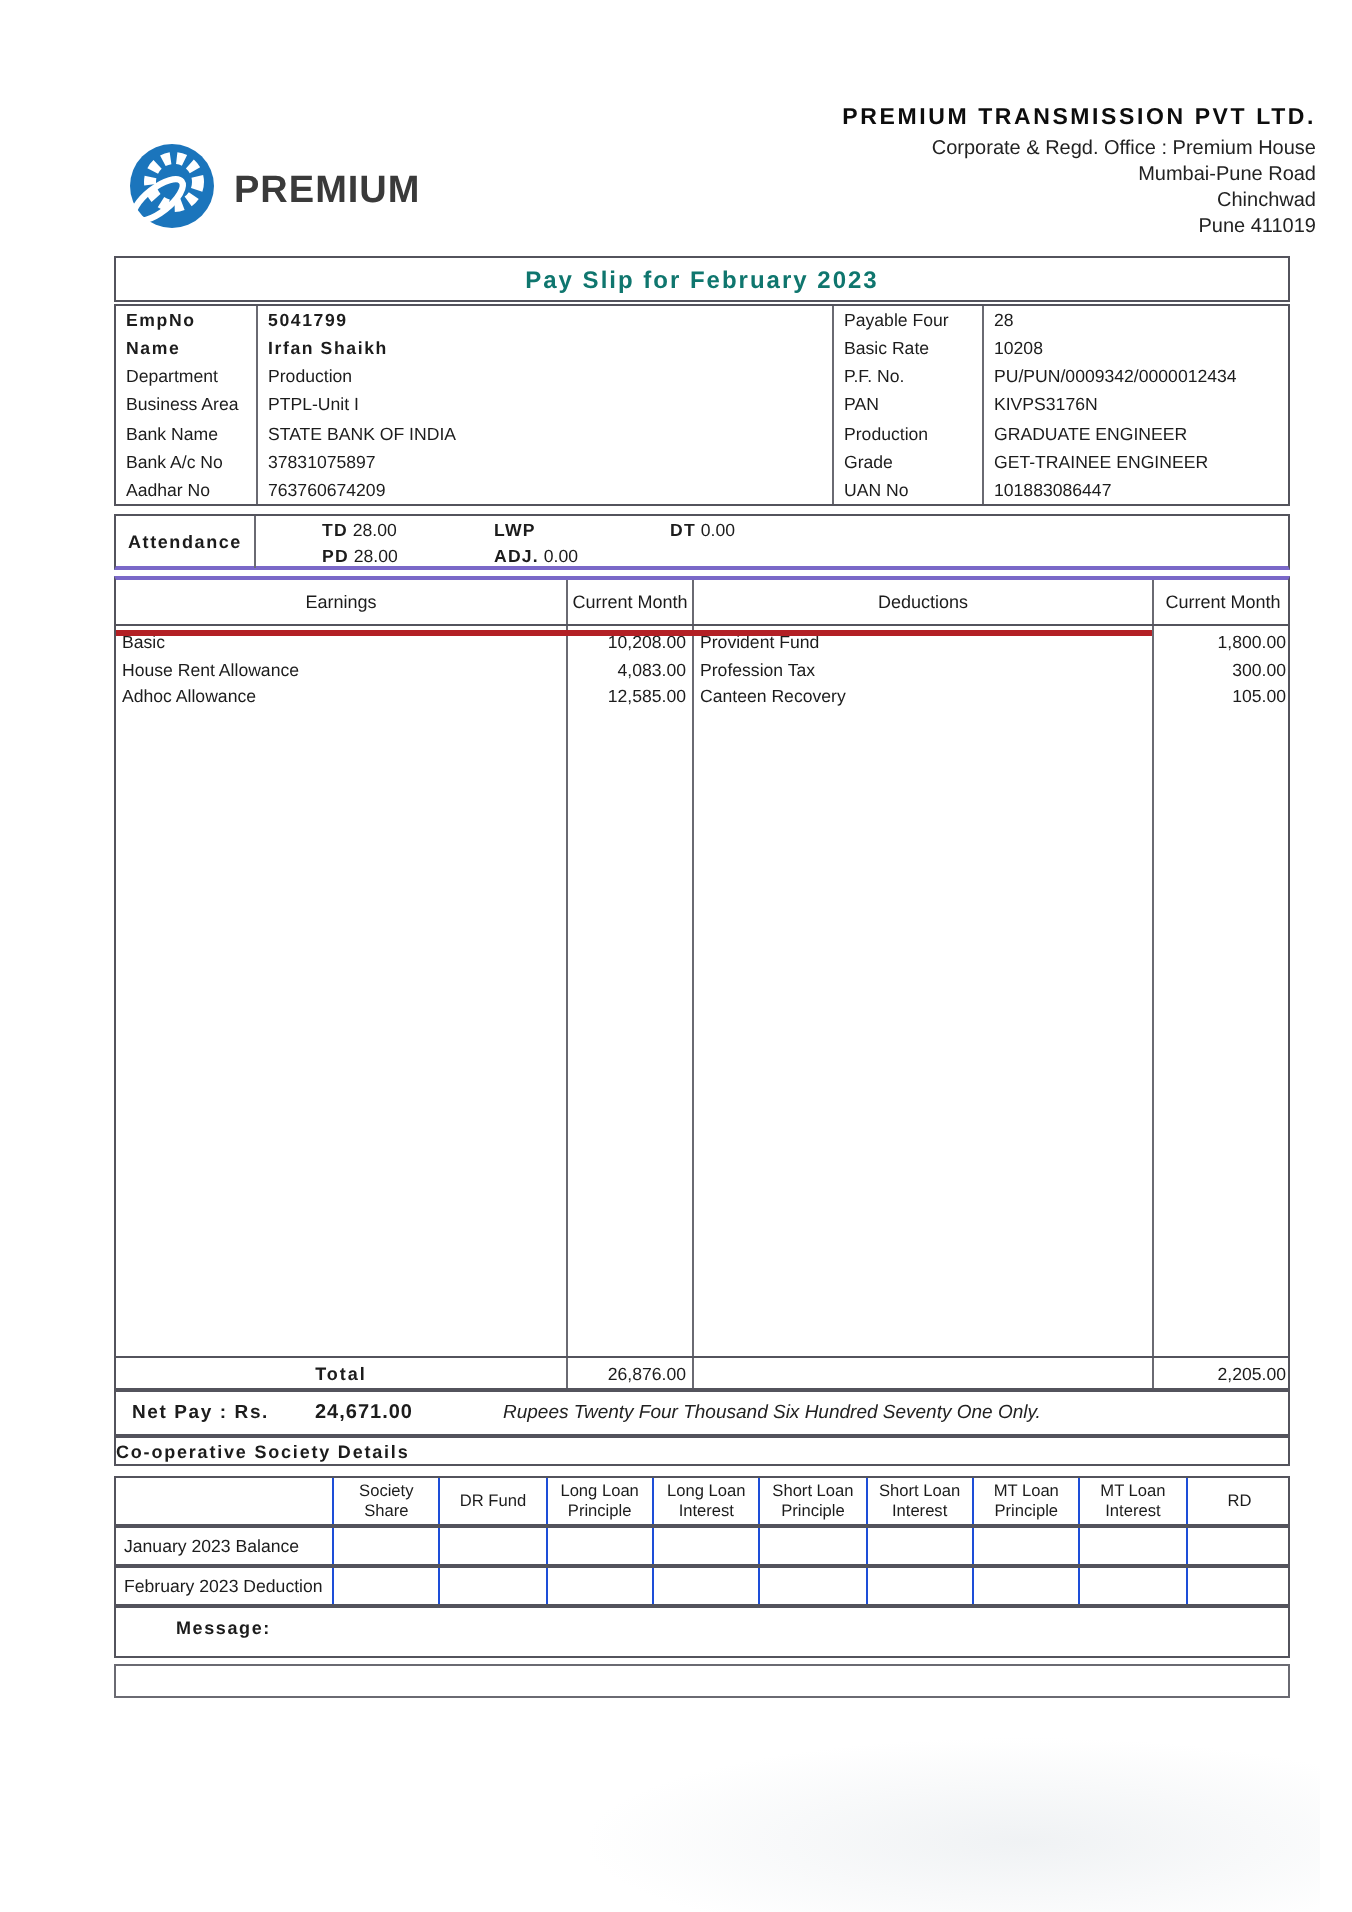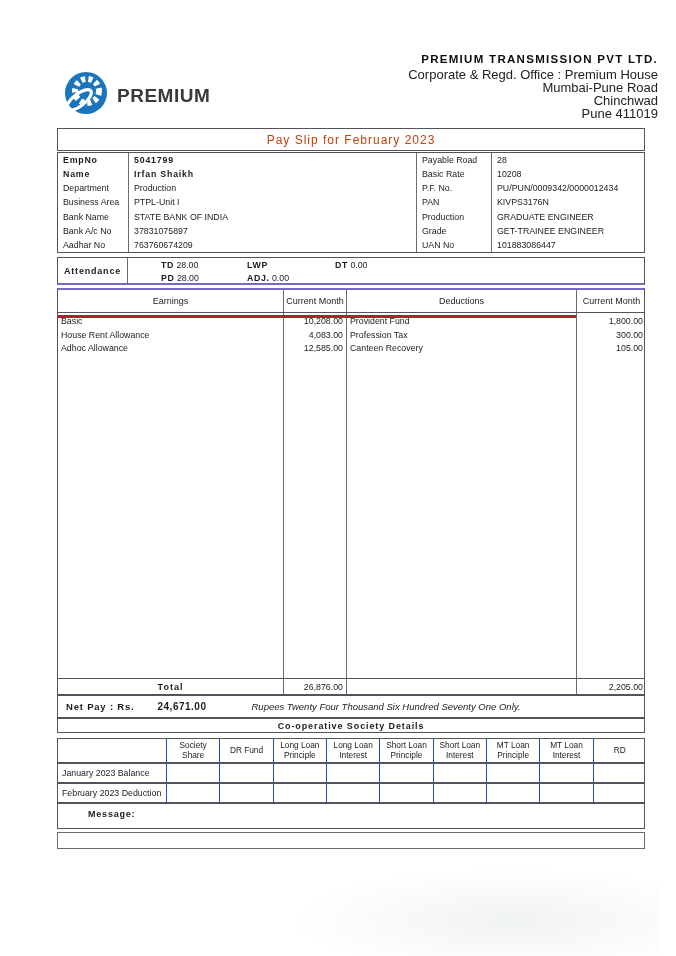--- a/index.html
+++ b/index.html
@@ -11,7 +11,7 @@
   .logo-text { font-size:19px; font-weight:bold; color:#3a3a3a; letter-spacing:0.5px; margin-left:7px; }
   .company-block { position:absolute; right:18px; top:53px; text-align:right; }
   .company-name { font-size:11.5px; font-weight:bold; letter-spacing:1.3px; color:#0d0d0d; margin-bottom:3px; }
-  .company-addr { font-size:13px; color:#222; line-height:13px; }
+  .company-addr { font-size:10px; color:#222; line-height:13px; }
 
   
   .bx { position:absolute; left:57px; width:588px; border:1px solid #53535c; background:#fff; }

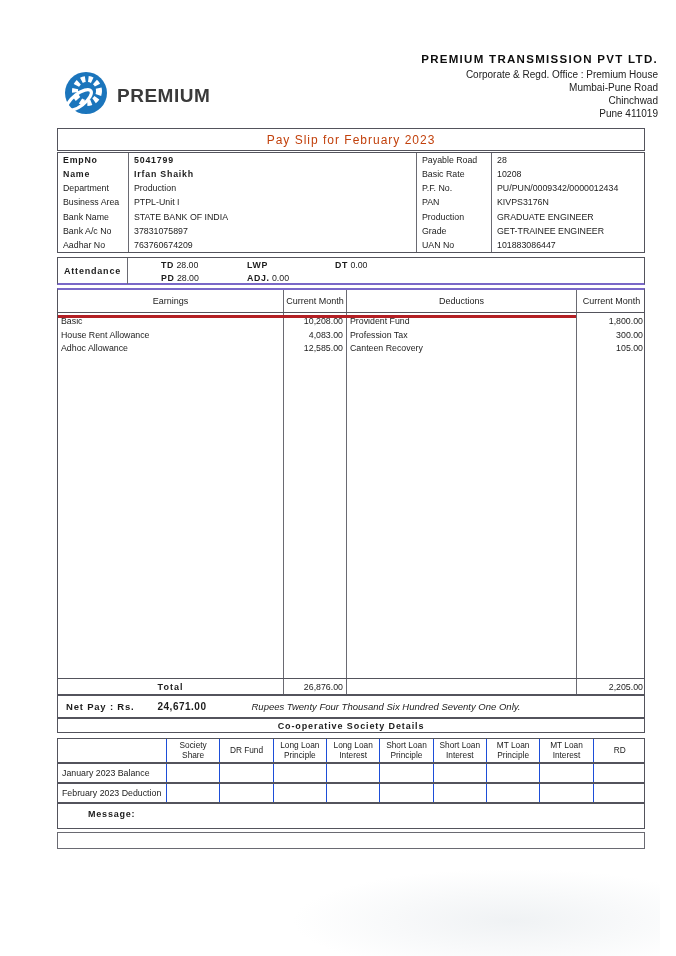--- a/index.html
+++ b/index.html
@@ -18,7 +18,7 @@
 
   
   .title-bar { top:128px; height:23px; display:flex; align-items:center; justify-content:center; border-width:1.5px; }
-  .title-text { font-size:12px; font-weight:normal; color:#c2410c; letter-spacing:1px; }
+  .title-text { font-size:12px; font-weight:bold; color:#0f766e; letter-spacing:1px; }
 
   
   .emp-table { top:152px; height:101px; display:grid; grid-template-rows:repeat(7,1fr); }

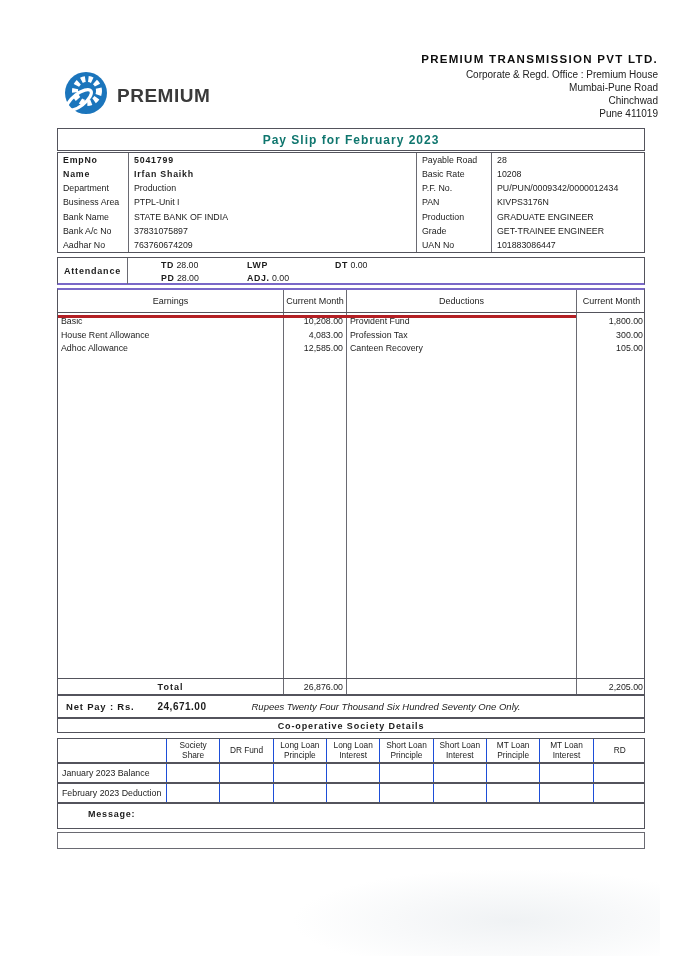--- a/index.html
+++ b/index.html
@@ -112,7 +112,7 @@
     <div class="emp-row">
       <div class="emp-bold">EmpNo</div>
       <div class="emp-bold">5041799</div>
-      <div>Payable Road</div>
+      <div>Payable Four</div>
       <div>28</div>
     </div>
     <div class="emp-row">

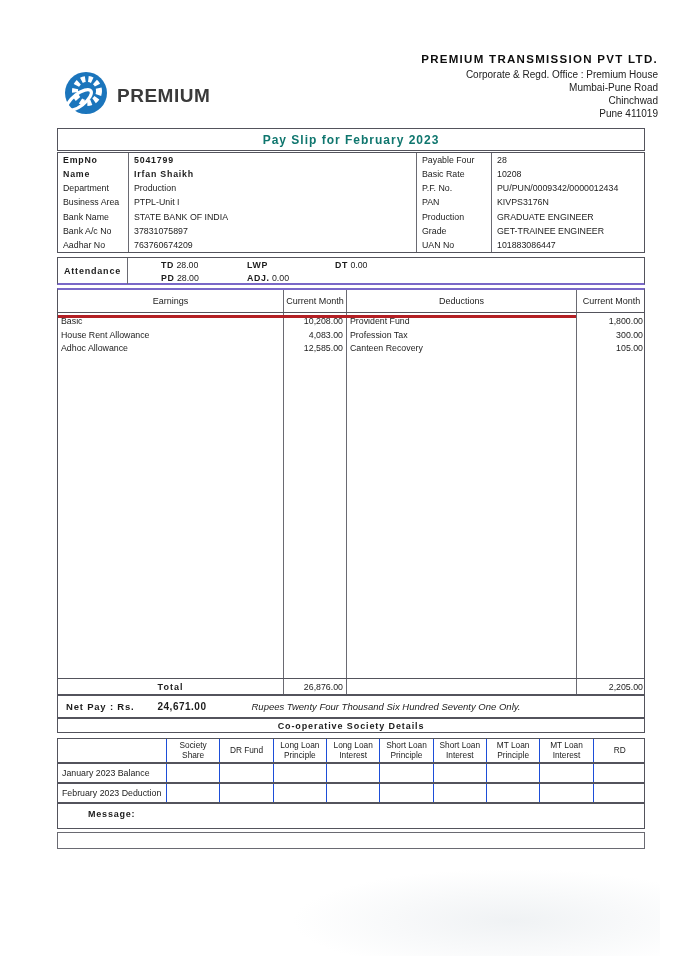--- a/index.html
+++ b/index.html
@@ -58,7 +58,7 @@
   .netpay-words { font-size:9.5px; font-style:italic; margin-left:45px; color:#222; }
 
   
-  .soc-title { top:718px; height:15px; display:flex; align-items:center; justify-content:center; }
+  .soc-title { top:718px; height:15px; display:flex; align-items:center; }
   .soc-title span { font-size:9px; font-weight:bold; letter-spacing:0.9px; }
   .soc-grid { display:grid; grid-template-columns:108px repeat(9,53.33px); }
   .soc-grid > div { border-left:1px solid #1d4ed8; }

